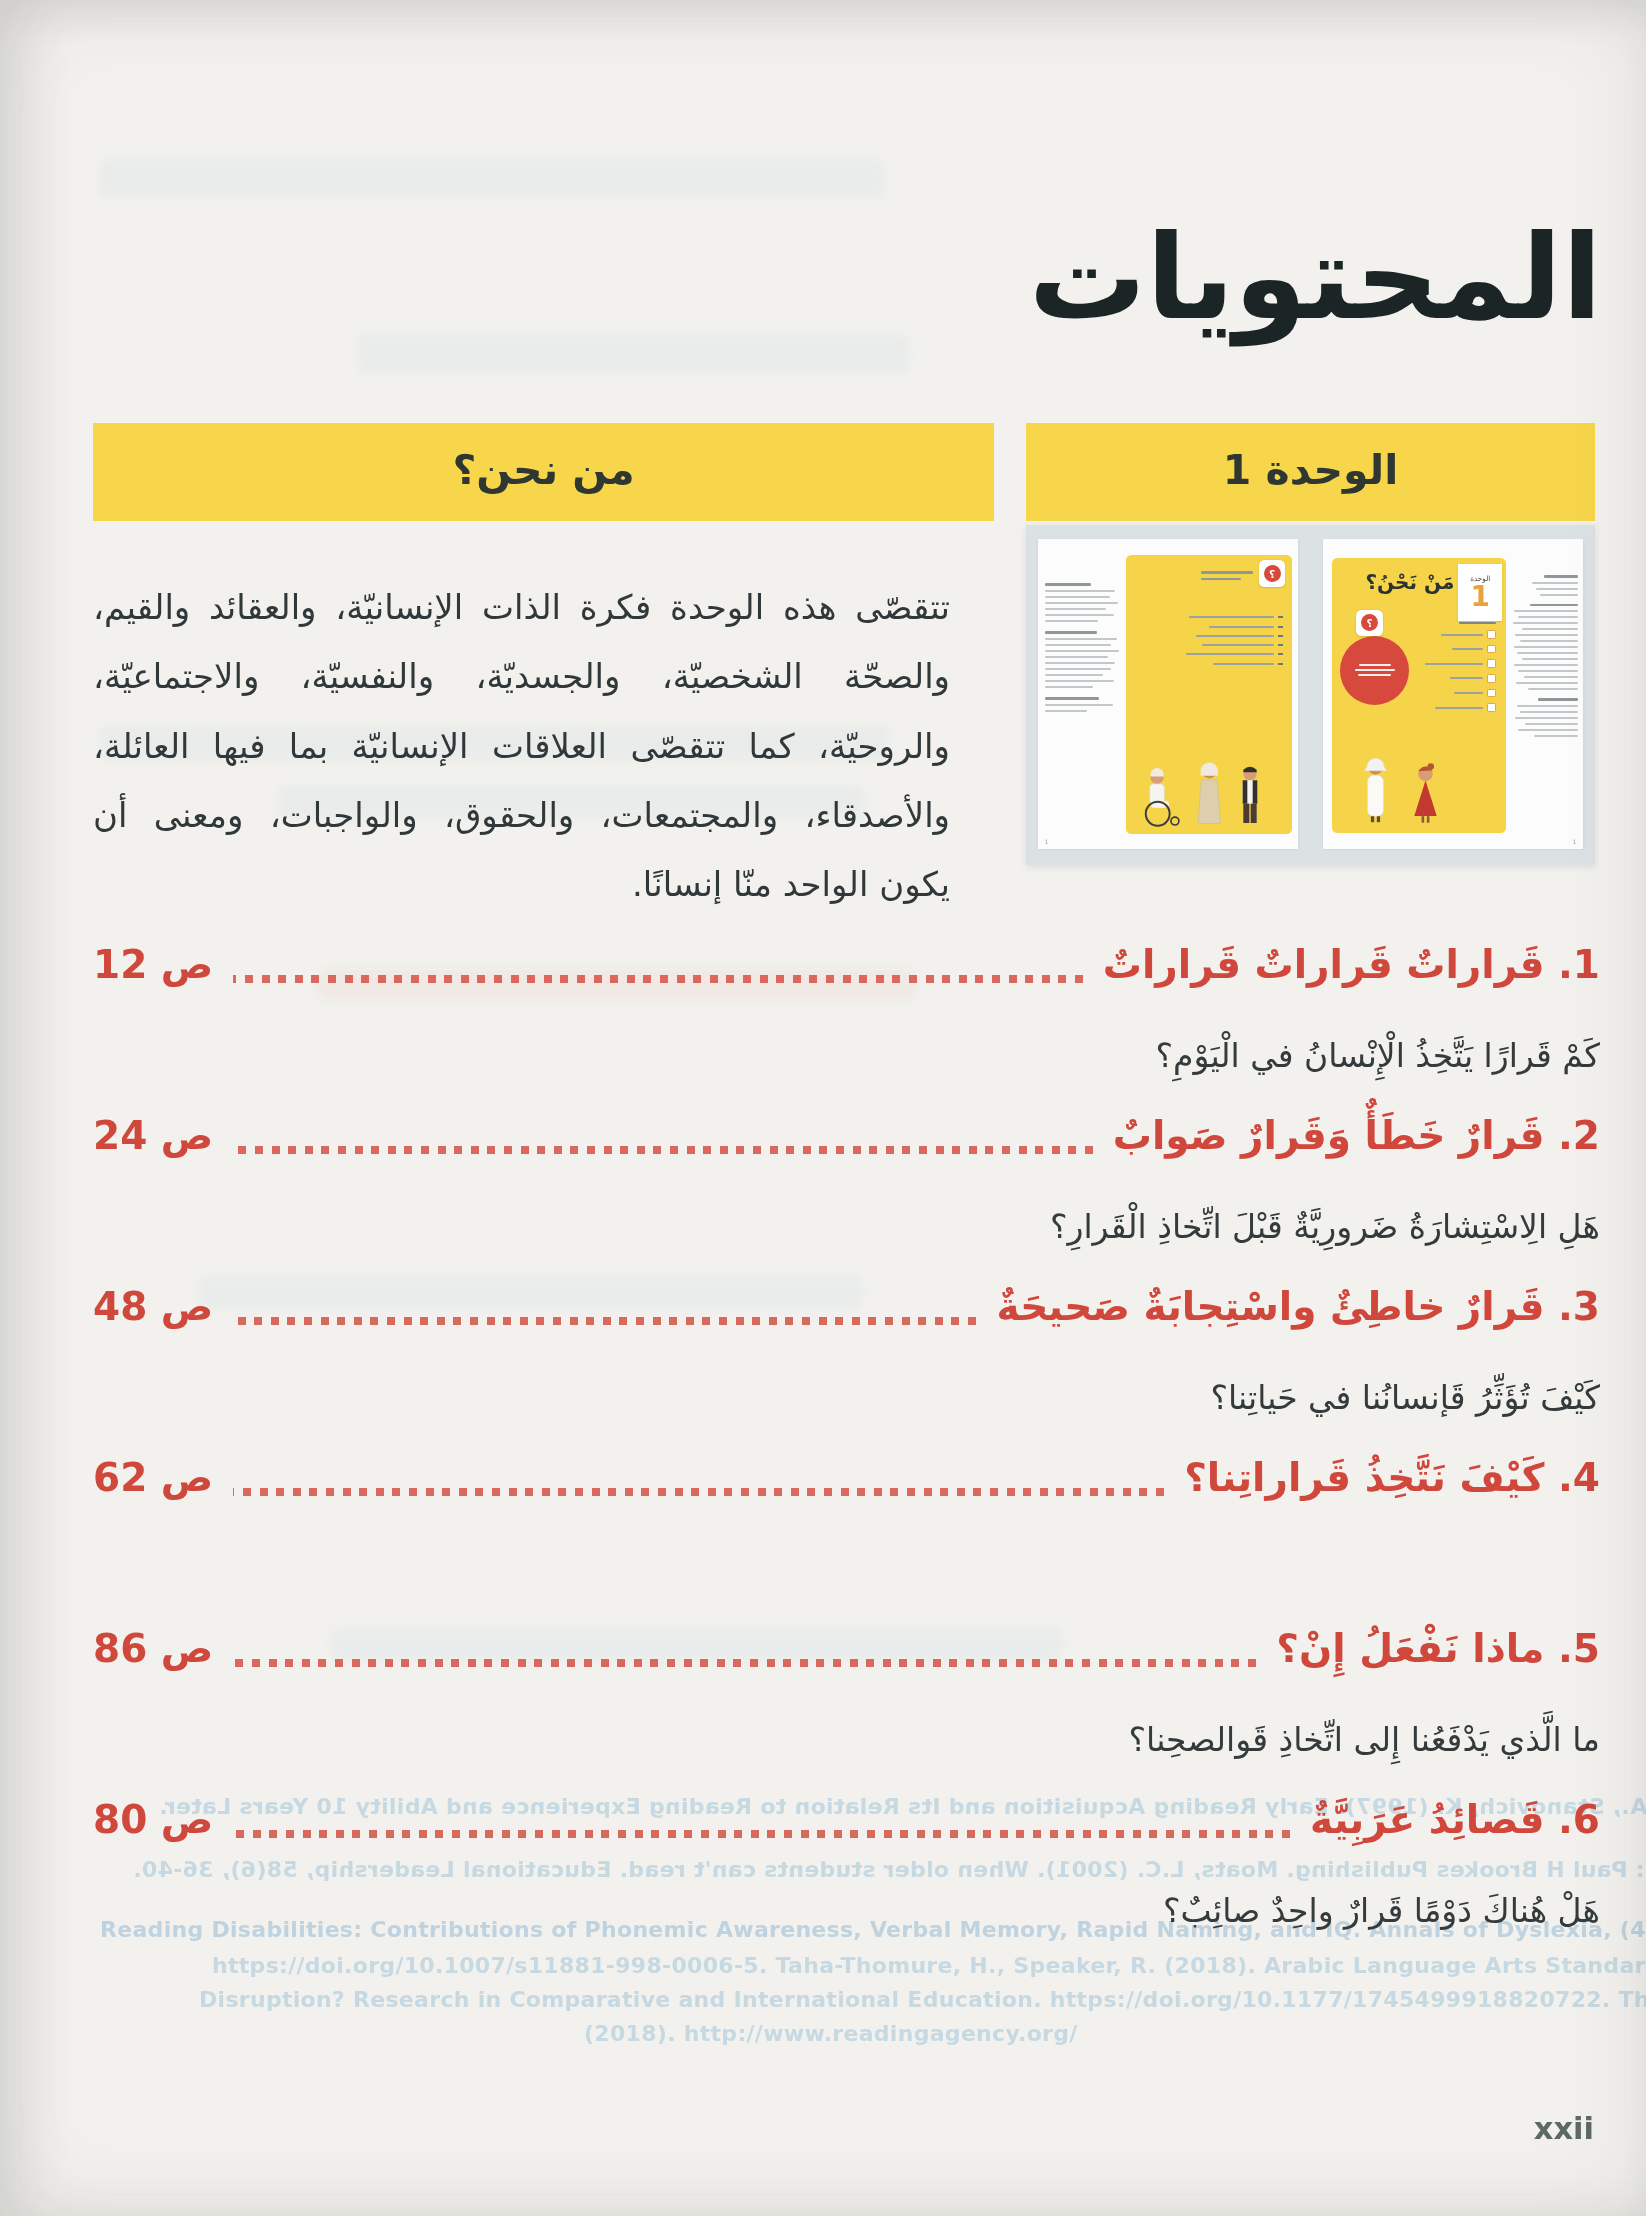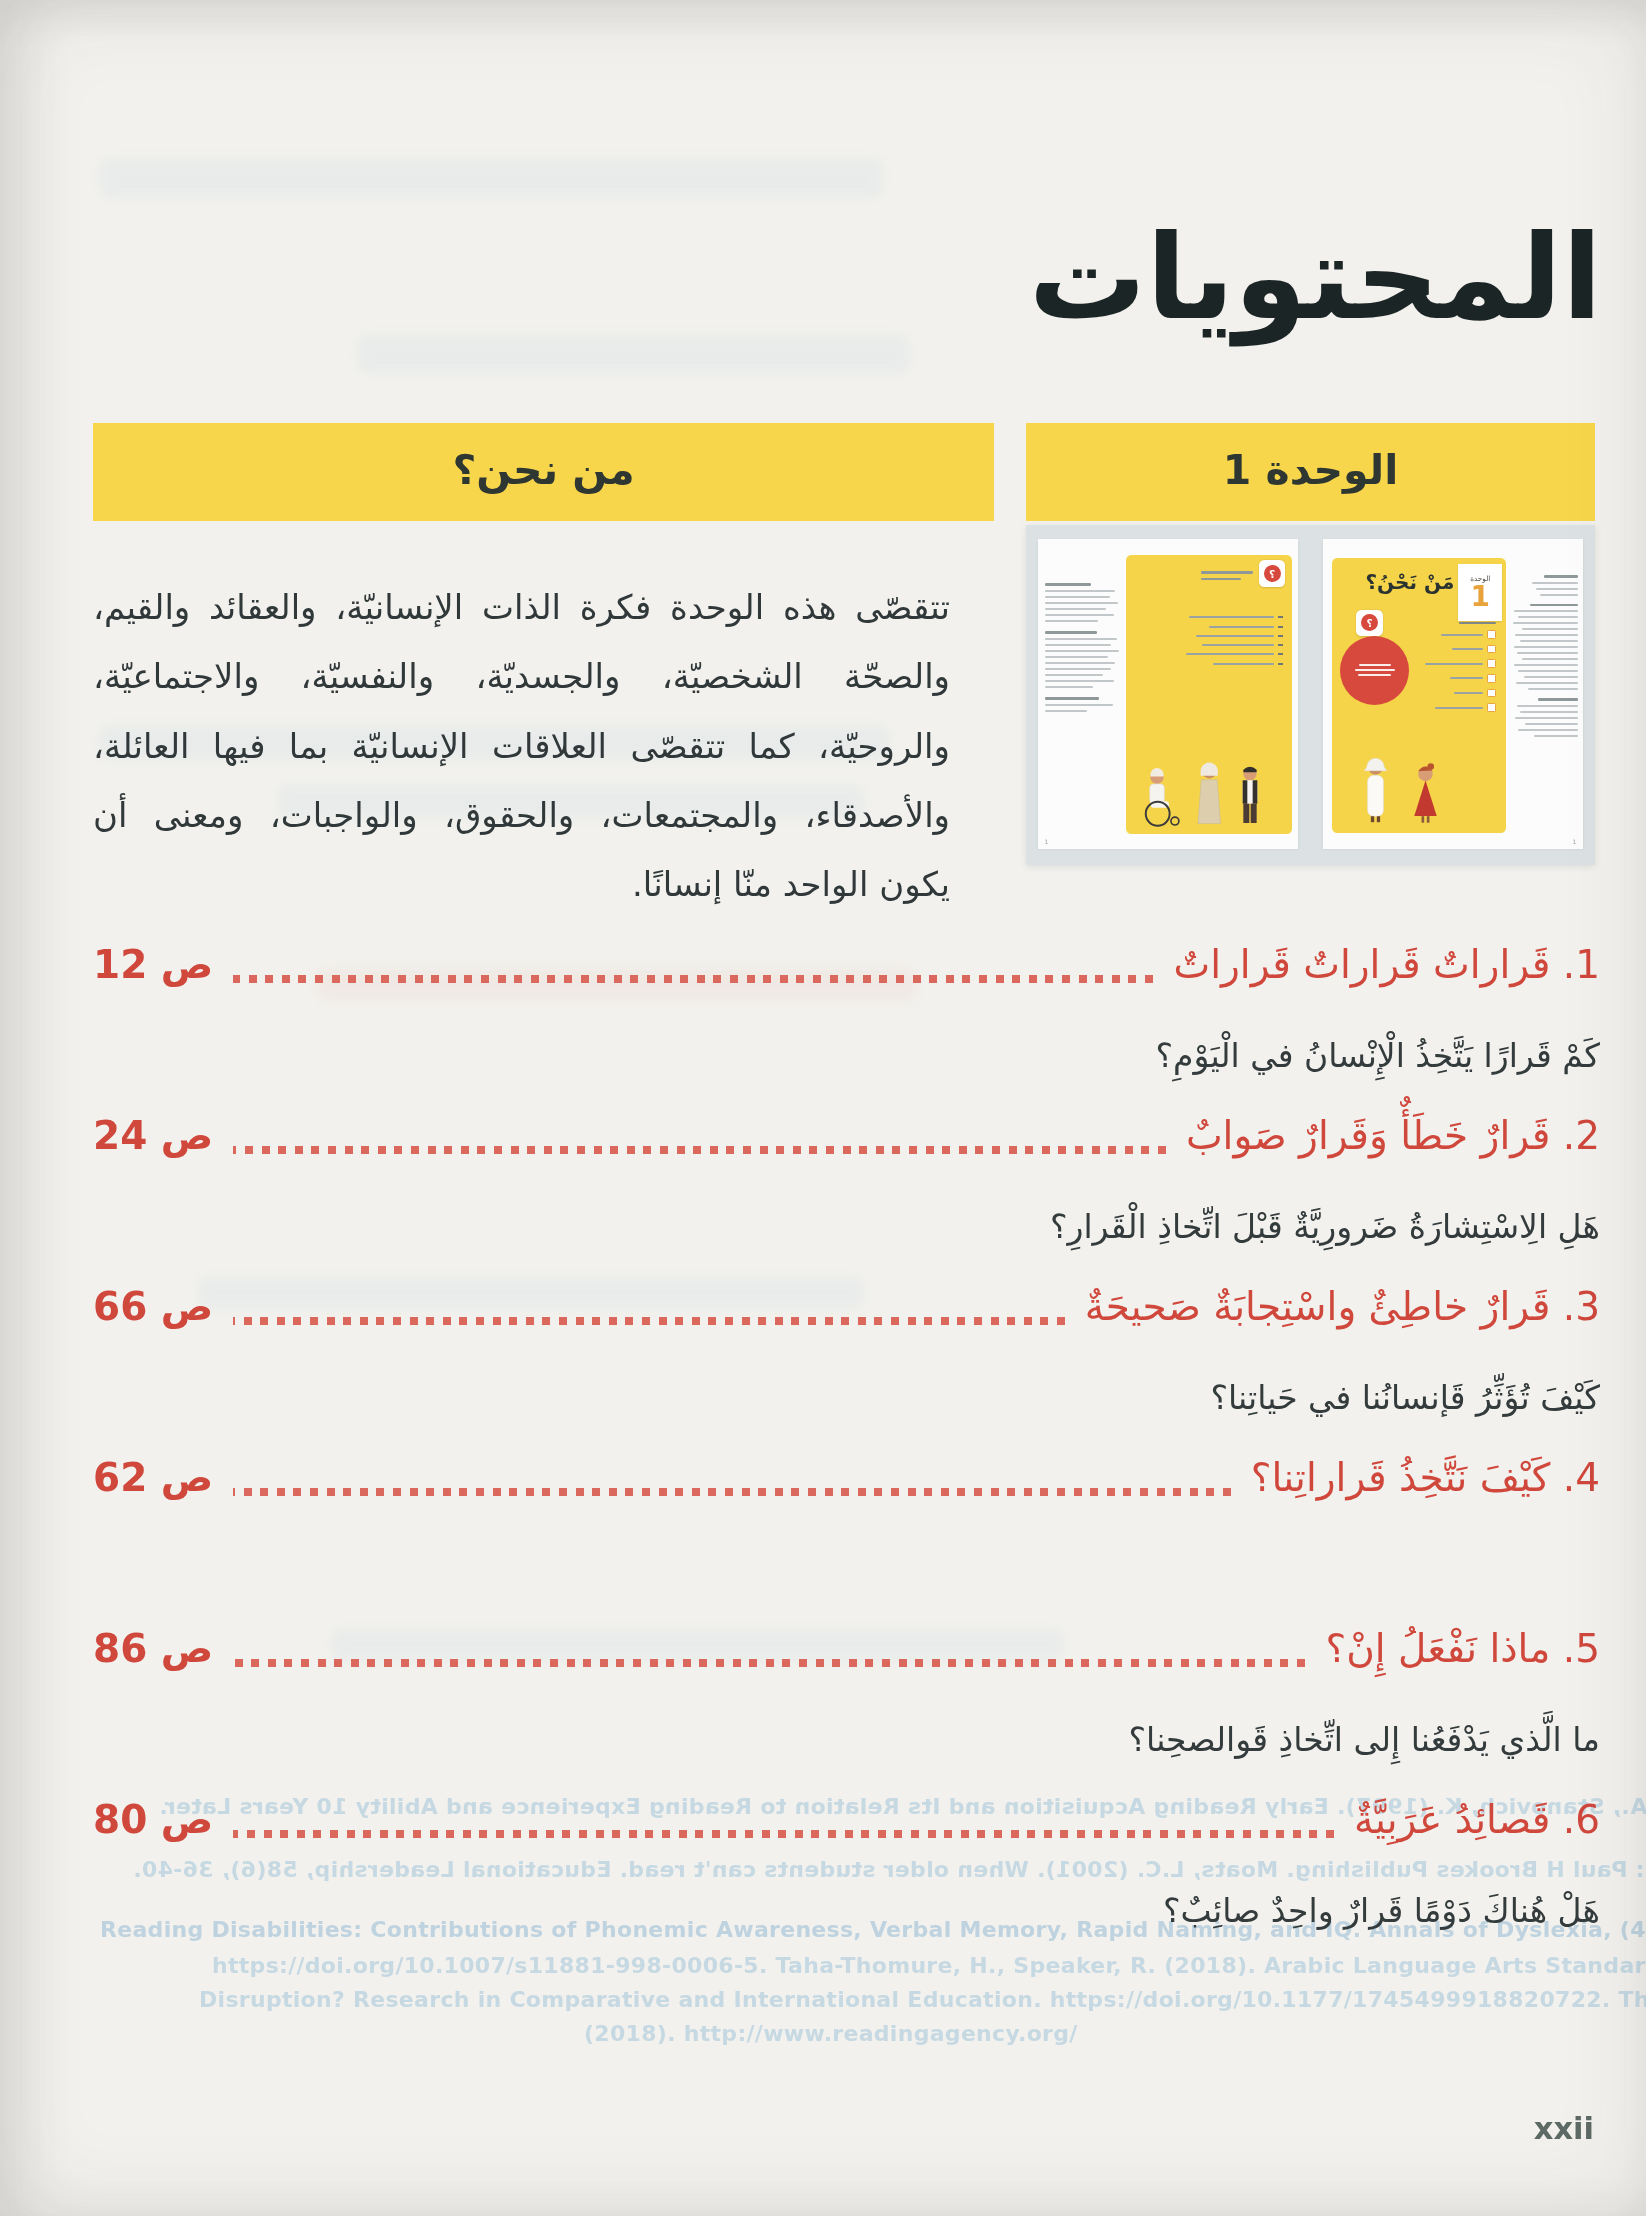--- a/index.html
+++ b/index.html
@@ -87,7 +87,7 @@
   .toc{position:absolute;left:93px;top:937px;width:1507px;z-index:2;}
   .toc-item{height:171px;}
   .toc-row{display:flex;direction:rtl;align-items:flex-end;}
-  .toc-title{font-size:39px;font-weight:normal;color:#d0473c;white-space:nowrap;line-height:1.45;}
+  .toc-title{font-size:39px;font-weight:bold;color:#d0473c;white-space:nowrap;line-height:1.45;}
   .toc-page{font-size:39px;font-weight:bold;color:#d0473c;white-space:nowrap;line-height:1.45;}
   .leader{
     flex:1;height:8px;margin:0 20px 10.6px 20px;align-self:flex-end;min-width:40px;

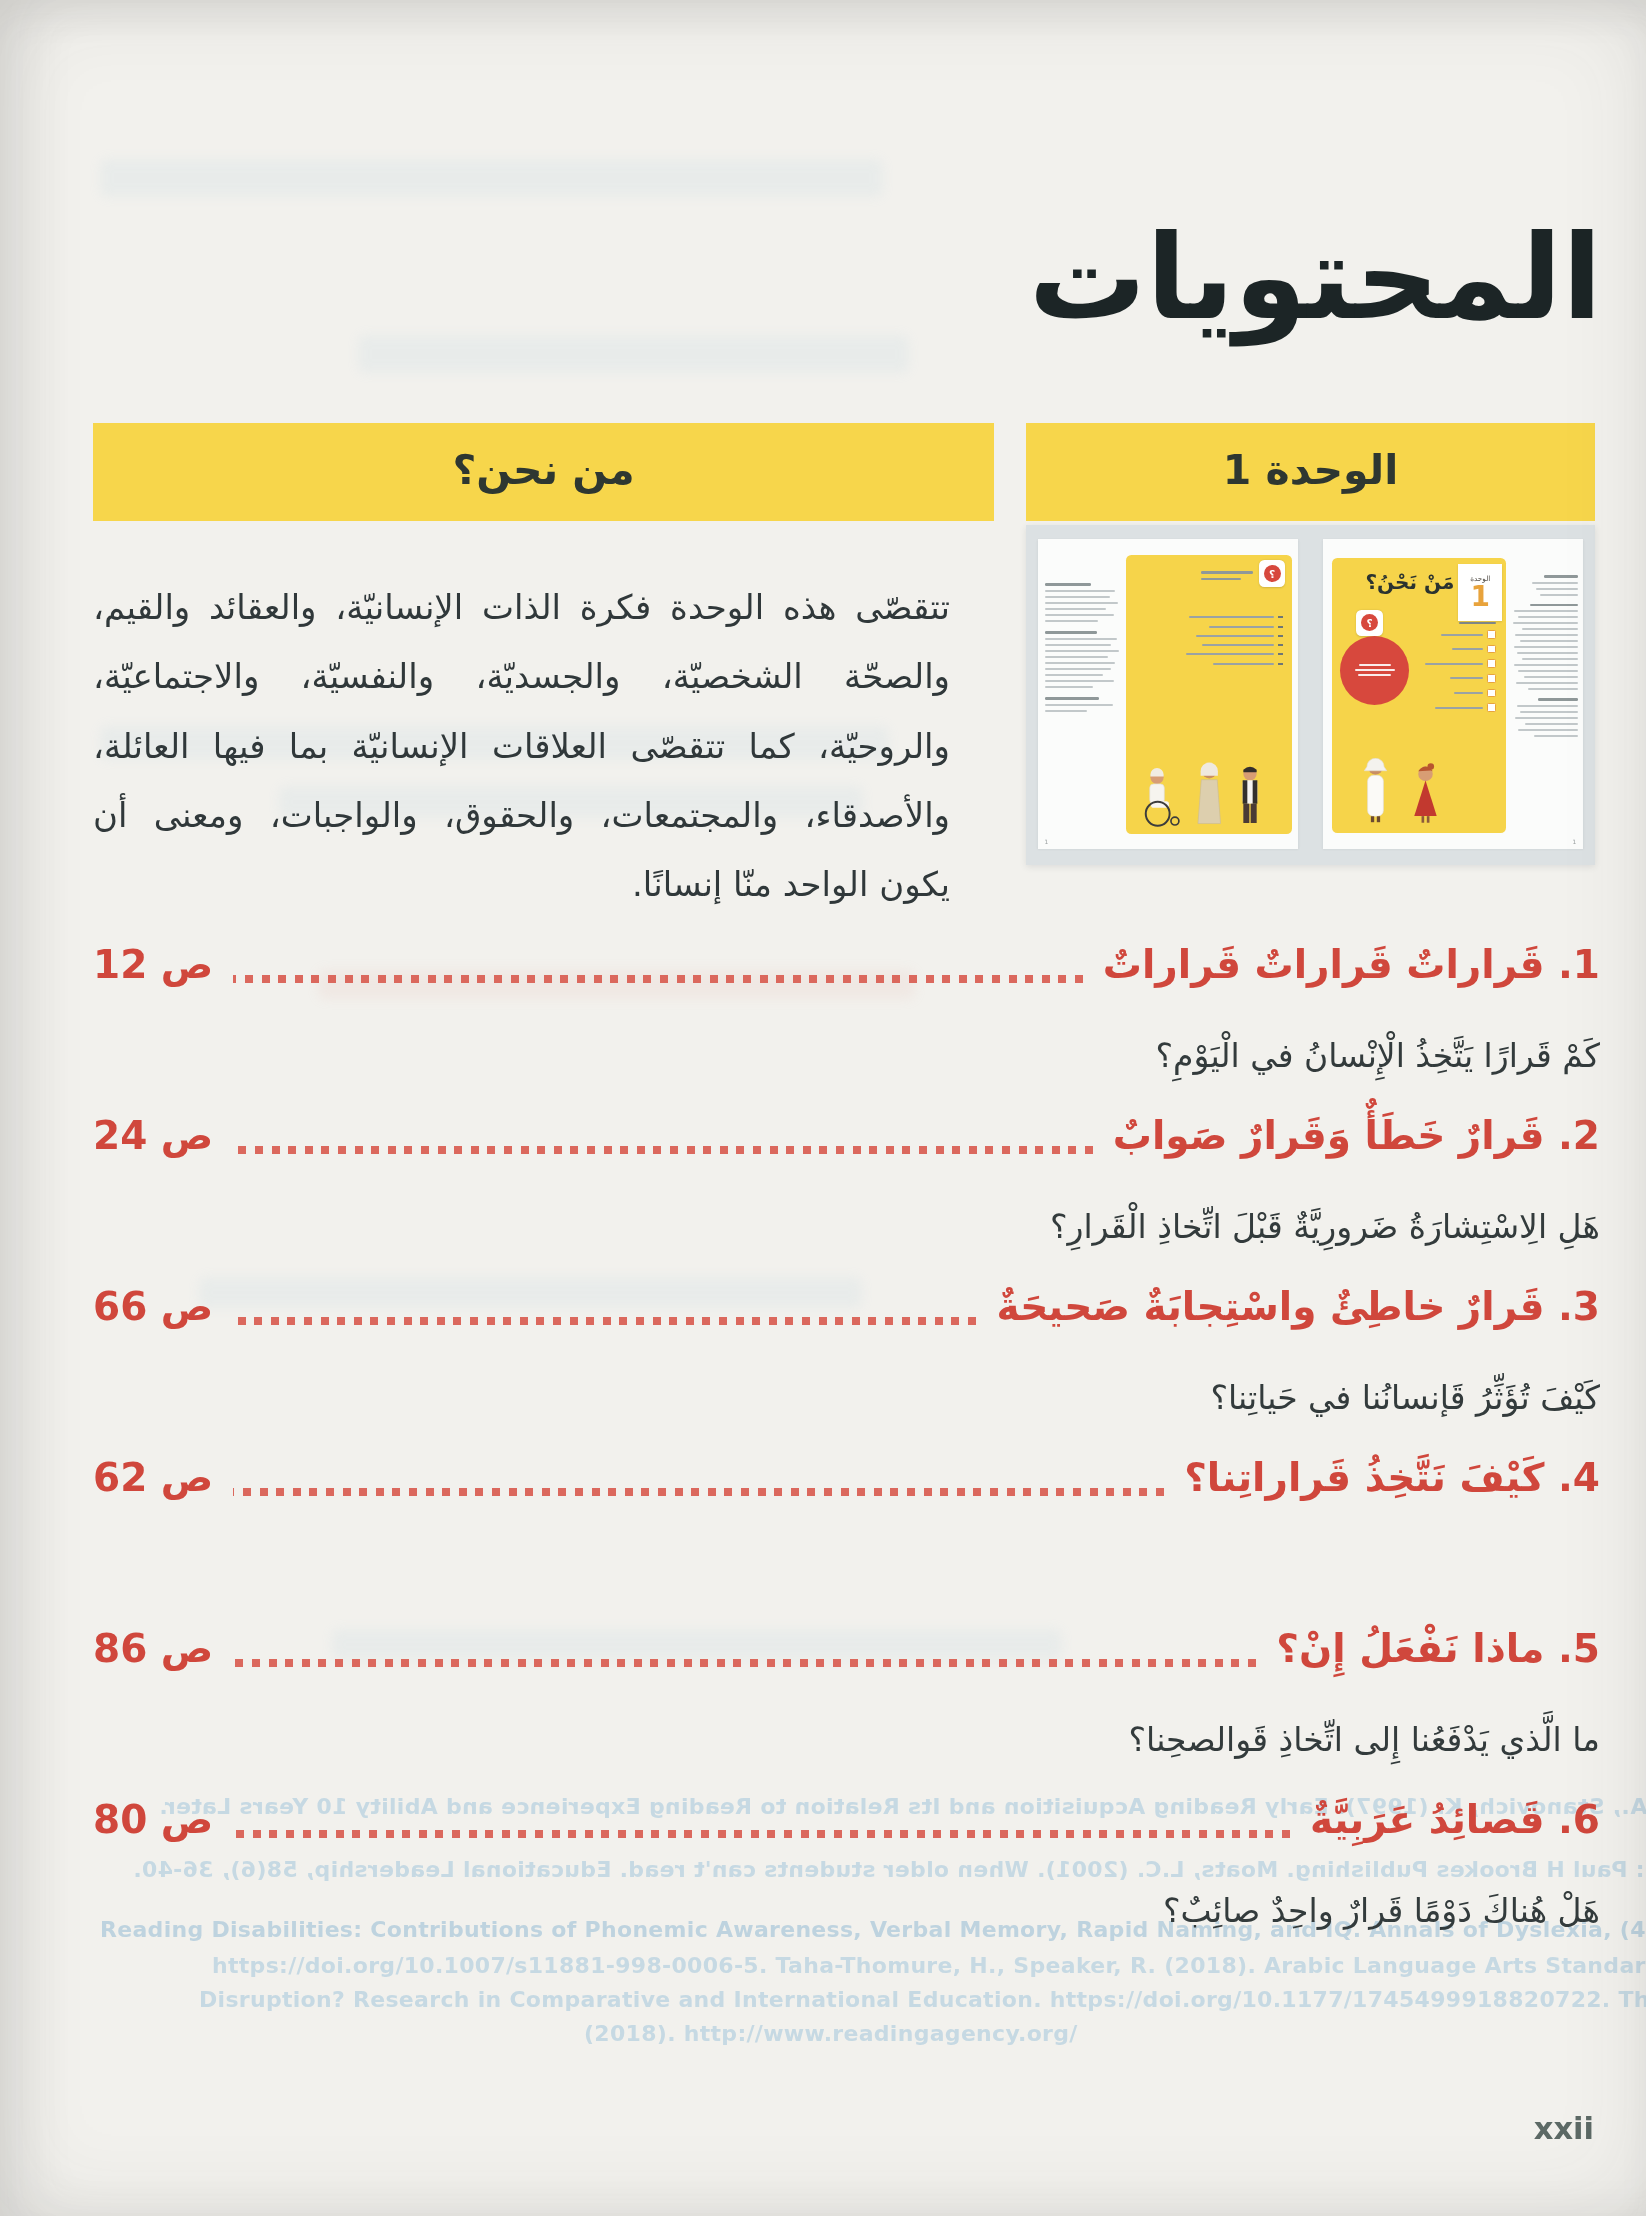--- a/index.html
+++ b/index.html
@@ -336,7 +336,7 @@
       <div class="toc-row">
         <span class="toc-title">3. قَرارٌ خاطِئٌ واسْتِجابَةٌ صَحيحَةٌ</span>
         <span class="leader"></span>
-        <span class="toc-page">ص 66</span>
+        <span class="toc-page">ص 48</span>
       </div>
       <div class="toc-q">كَيْفَ تُؤَثِّرُ قَإنسانُنا في حَياتِنا؟</div>
     </div>

